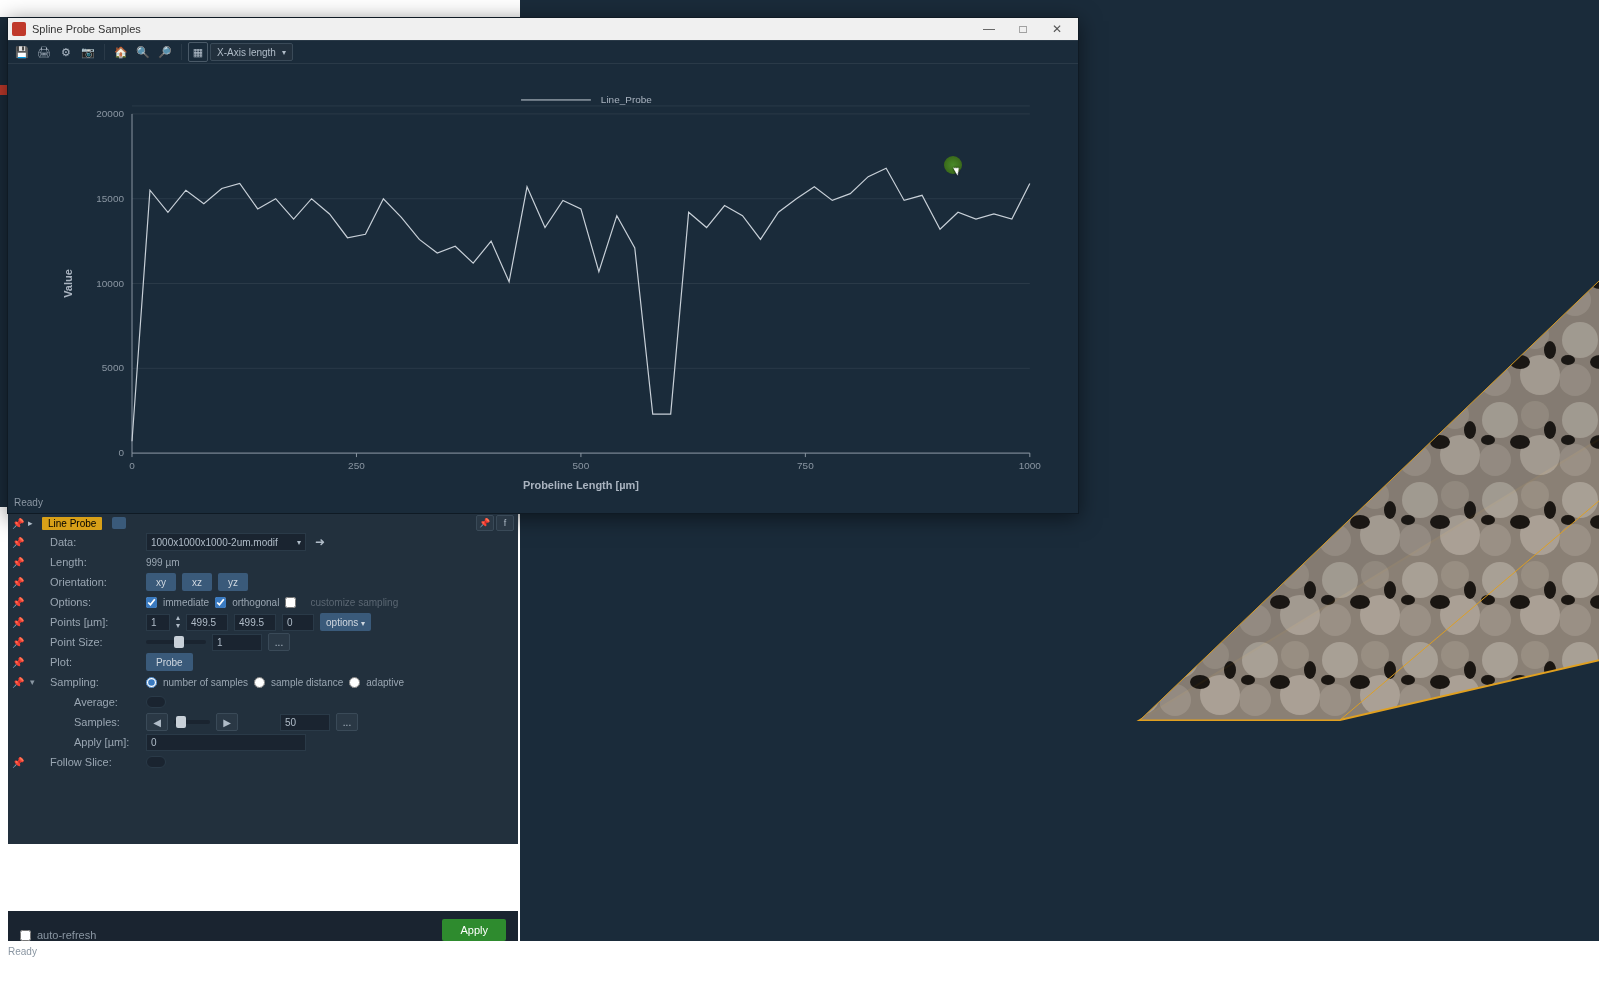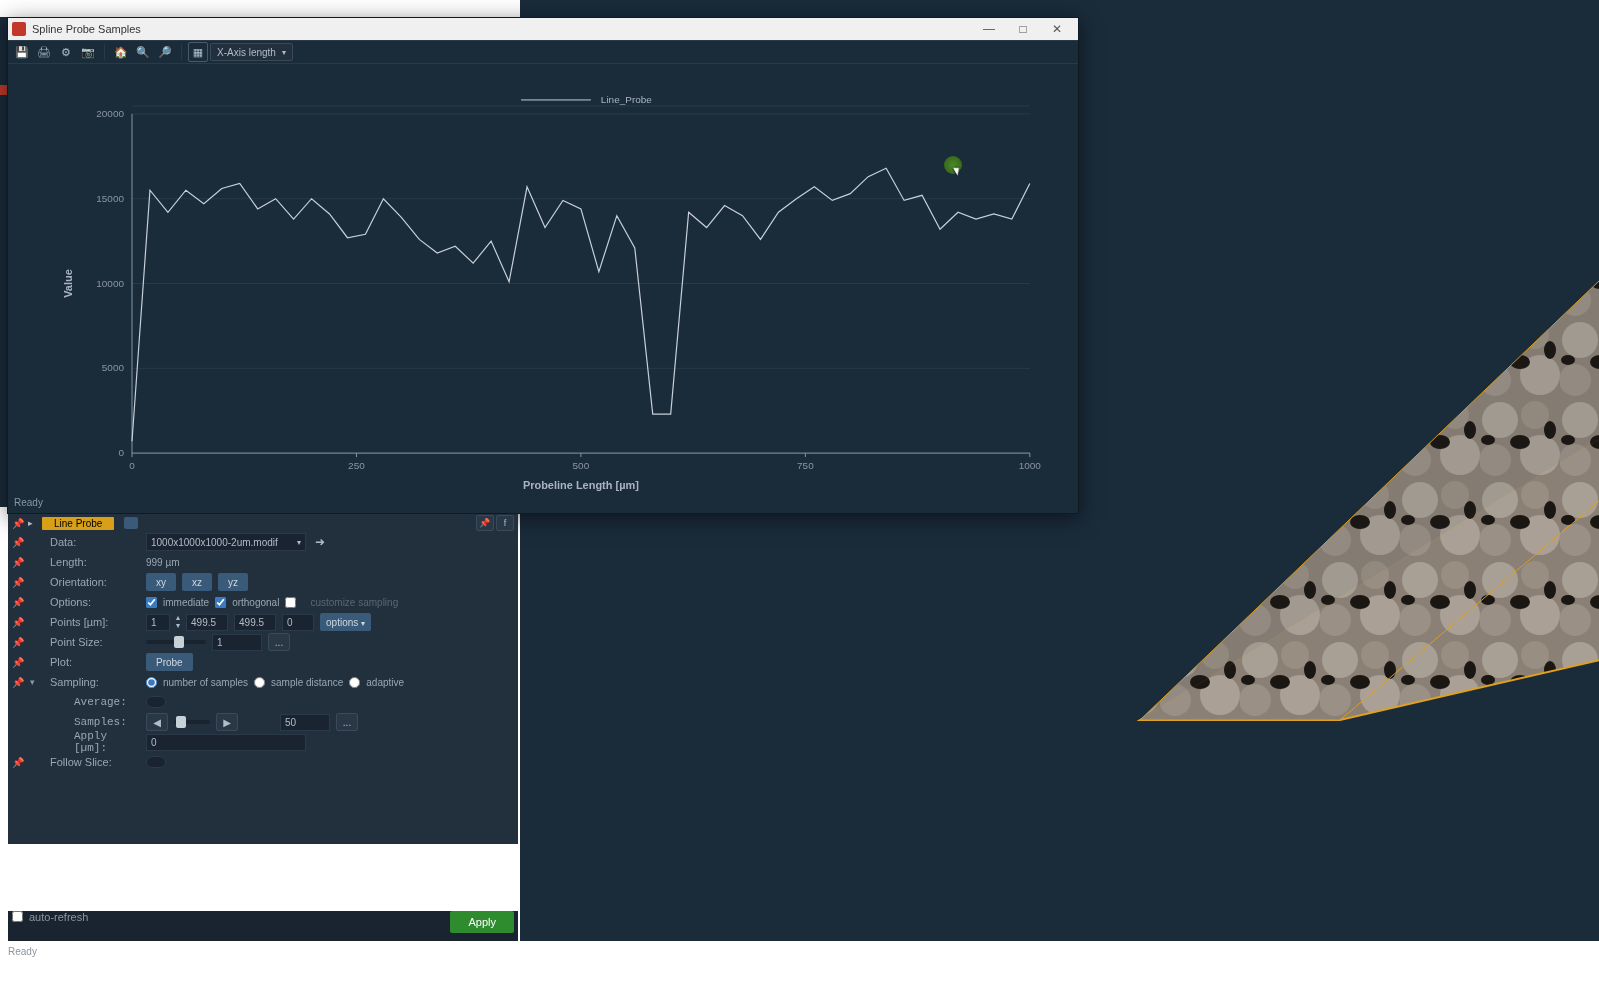--- a/index.html
+++ b/index.html
@@ -34,7 +34,7 @@
 .props { position: absolute; left: 8px; top: 514px; width: 510px; height: 330px; background: #22303d; color: #b0bcc8; font-size: 11px; }
 .props-head { height: 18px; display: flex; align-items: center; gap: 4px; padding: 0 4px; }
 .pin { width: 12px; color: #8a96a2; font-size: 10px; }
-.chip { background: #d8a018; color: #000; padding: 1px 12px; font-size: 10px; border-radius: 1px; }
+.chip { background: #d8a018; color: #000; padding: 1px 6px; font-size: 10px; border-radius: 1px; }
 .chip-toggle { width: 14px; height: 12px; background: #3a5a7a; border-radius: 2px; margin-left: 6px; }
 .headbtns { margin-left: auto; display: flex; gap: 2px; }
 .headbtns .hb { width: 18px; height: 16px; background: #2a3845; border: 1px solid #3a4a58; border-radius: 2px; display: flex; align-items: center; justify-content: center; font-size: 9px; }

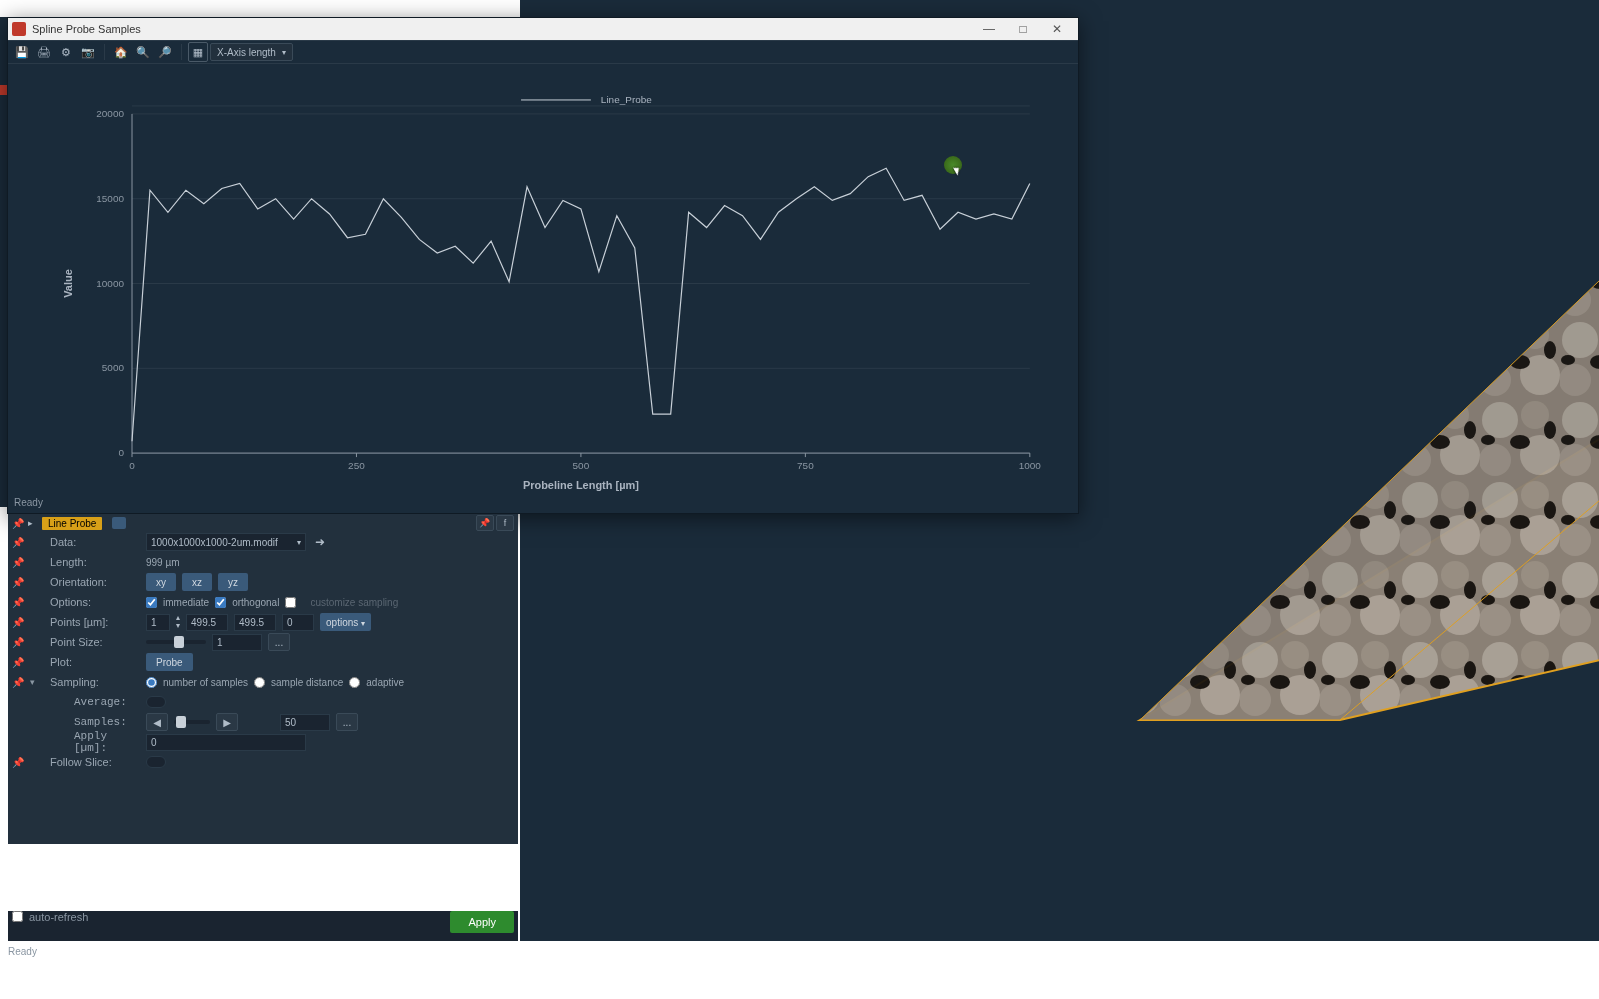--- a/index.html
+++ b/index.html
@@ -41,7 +41,7 @@
 
 .prow { display: flex; align-items: center; height: 20px; padding: 0 4px; gap: 6px; }
 .prow .lab { width: 110px; padding-left: 28px; color: #9aa6b2; font-size: 11px; }
-.prow .lab.sub { padding-left: 40px; font-family: Liberation Mono, monospace; }
+.prow .lab.sub { padding-left: 40px; }
 .prow .lab2 { width: 110px; padding-left: 20px; color: #9aa6b2; font-size: 11px; }
 .pinput { background: #1a2430; border: 1px solid #2a3a48; color: #b0bcc8; height: 17px; font-size: 10px; padding: 0 4px; }
 .pbtn { background: #3a5a7a; color: #d0d8e0; height: 18px; font-size: 10px; padding: 0 10px; border: none; border-radius: 2px; }

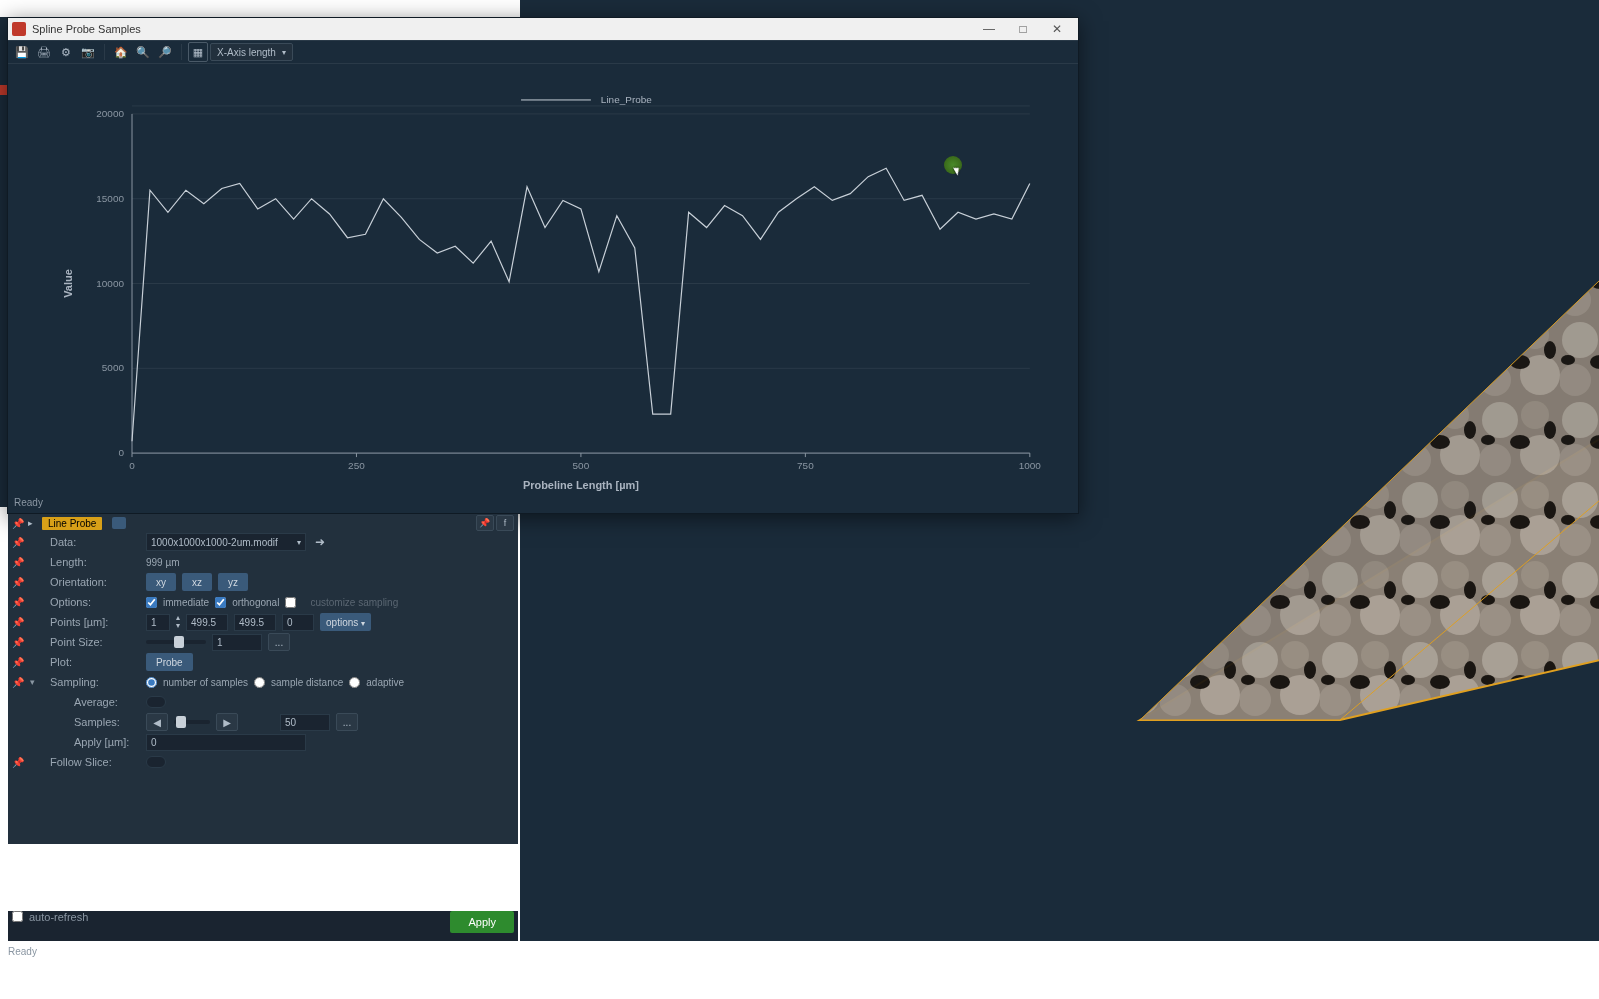--- a/index.html
+++ b/index.html
@@ -58,7 +58,7 @@
 .arrowbtn { color: #b0bcc8; width: 16px; text-align: center; font-size: 12px; }
 
 
-.bottombar { position: absolute; left: 8px; bottom: 58px; width: 510px; height: 30px; background: #1a2430; display: flex; align-items: flex-start; padding: 0 4px; }
+.bottombar { position: absolute; left: 8px; bottom: 58px; width: 510px; height: 30px; background: #1a2430; display: flex; align-items: flex-end; padding: 0 12px; }
 .bottombar .cb { width: 11px; height: 11px; accent-color: #3a7ac0; margin-right: 6px; }
 .bottombar .lbl { color: #8a96a2; font-size: 11px; }
 .bottombar .apply { margin-left: auto; background: #2e8b2e; color: #fff; border: none; height: 22px; padding: 0 18px; font-size: 11px; border-radius: 2px; }

